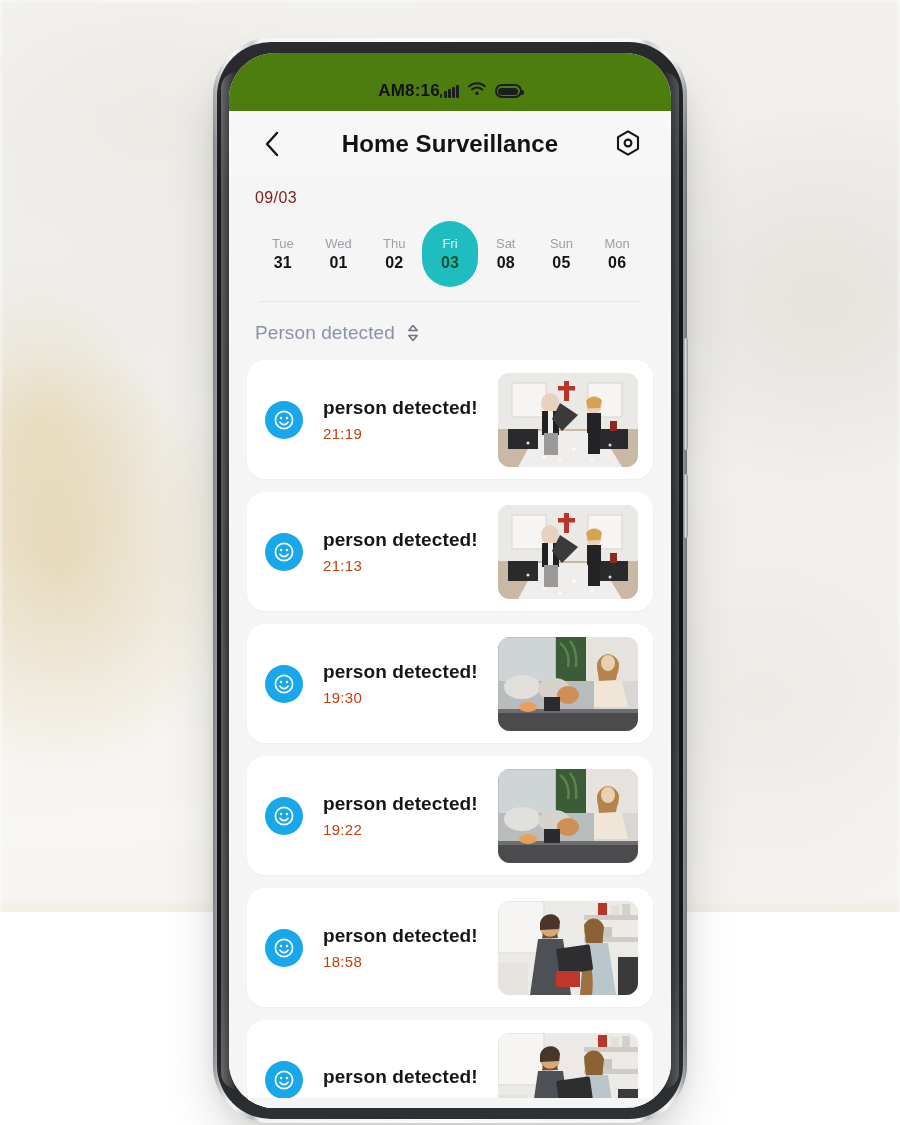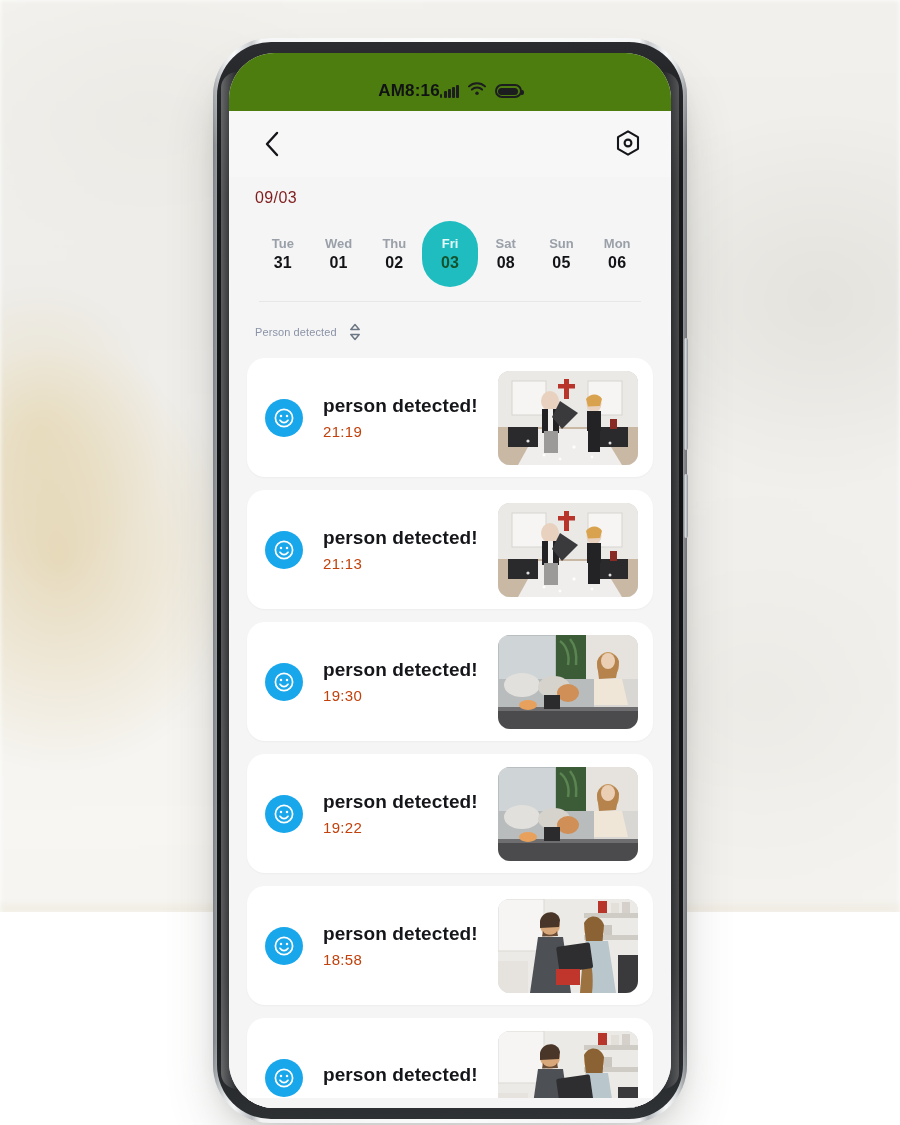--- a/index.html
+++ b/index.html
@@ -395,6 +395,7 @@
             <path d="M14 3L4 14l10 11" stroke="#15161a" stroke-width="2.4" stroke-linecap="round" stroke-linejoin="round"></path>
           </svg>
         </div>
+        <div class="page-title">Home  Surveillance</div>
         <div class="settings-btn">
           <svg width="28" height="30" viewBox="0 0 28 30" fill="none">
             <path d="M14 2.4l10 5.8v11.6l-10 5.8-10-5.8V8.2z" stroke="#15161a" stroke-width="2.1" stroke-linejoin="round"></path>

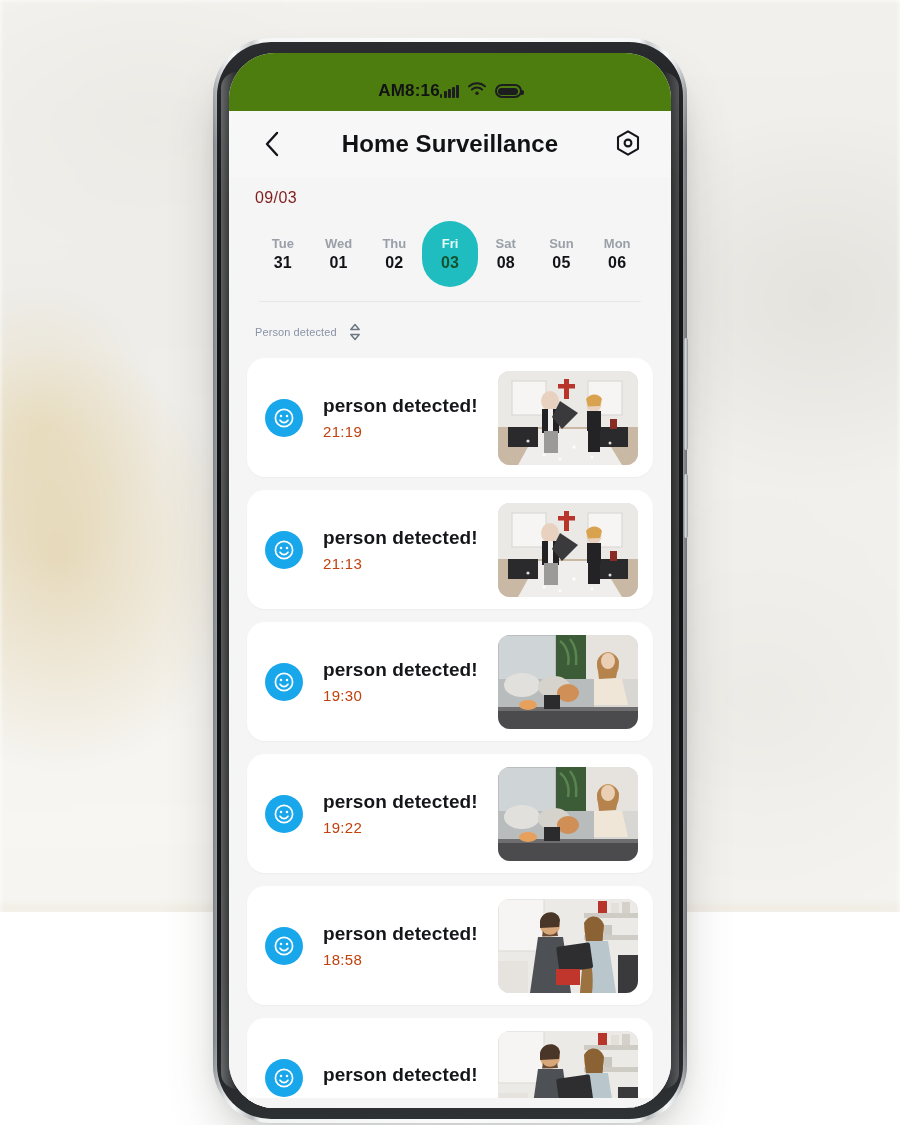--- a/index.html
+++ b/index.html
@@ -241,7 +241,7 @@
   .day-cell .dow {
     font-size: 13px;
     color: #9aa0a8;
-    font-weight: 700;
+    font-weight: 400;
   }
   .day-cell .dnum {
     font-size: 16px;

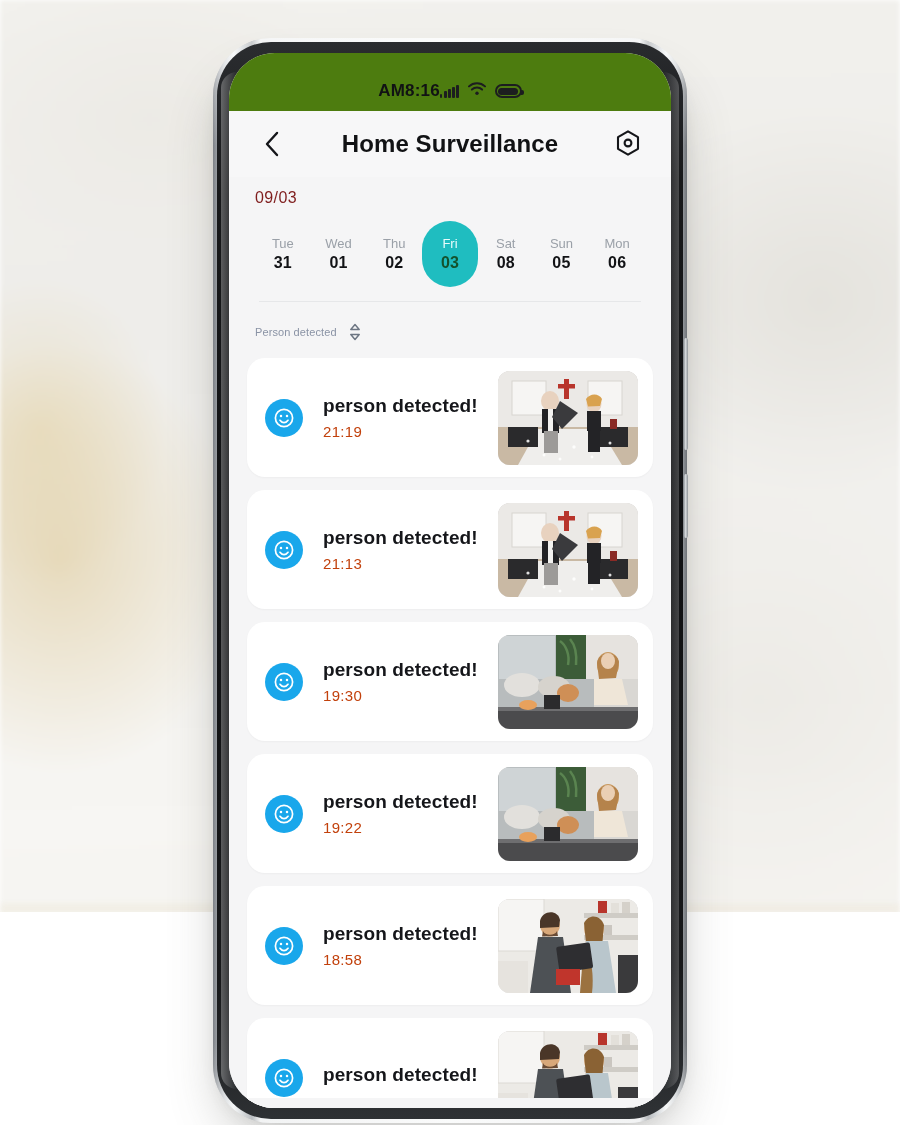--- a/index.html
+++ b/index.html
@@ -269,7 +269,7 @@
     cursor: pointer;
   }
   .filter-label {
-    font-size: 11px;
+    font-size: 19px;
     color: #8a93a5;
     font-weight: 500;
     letter-spacing: 0.1px;

